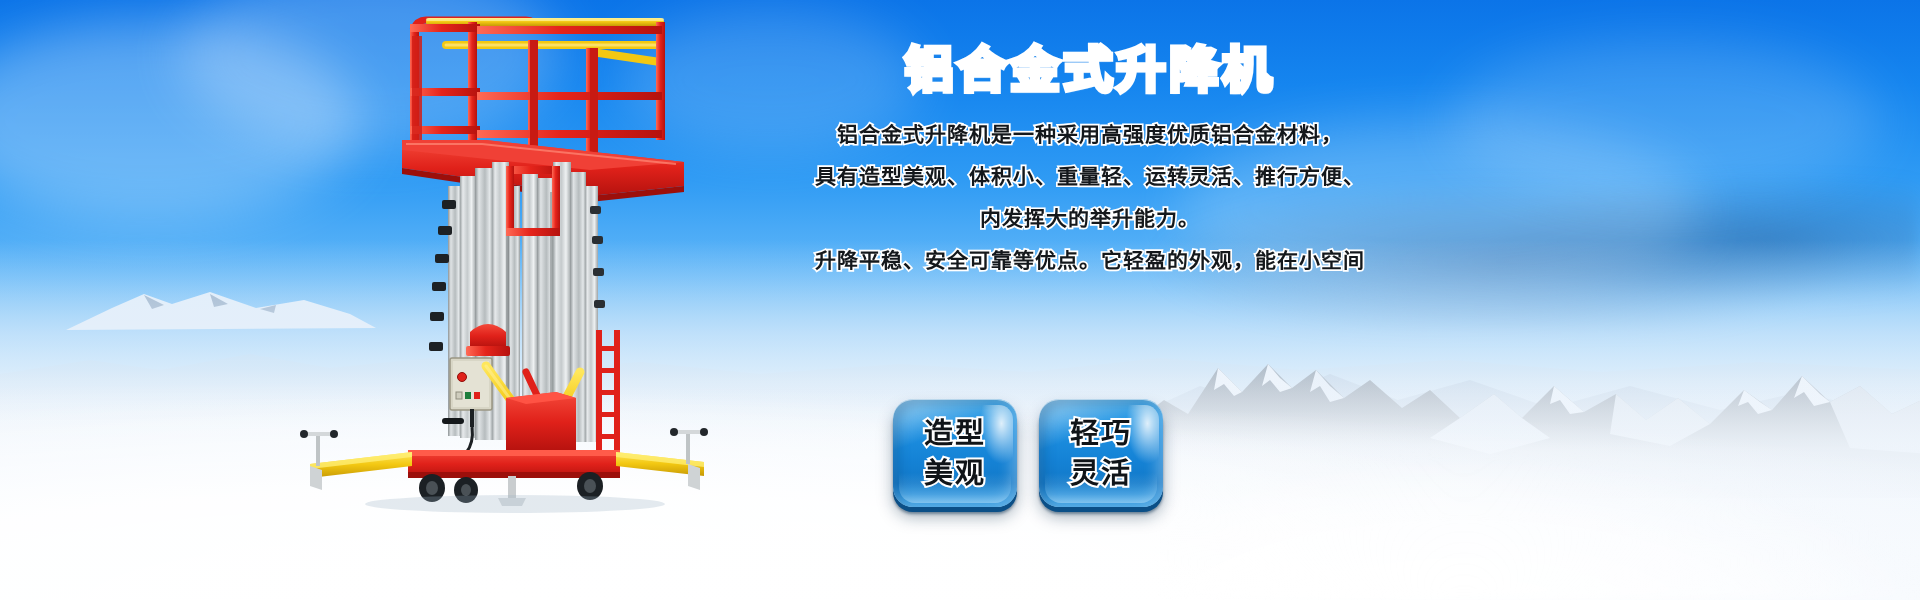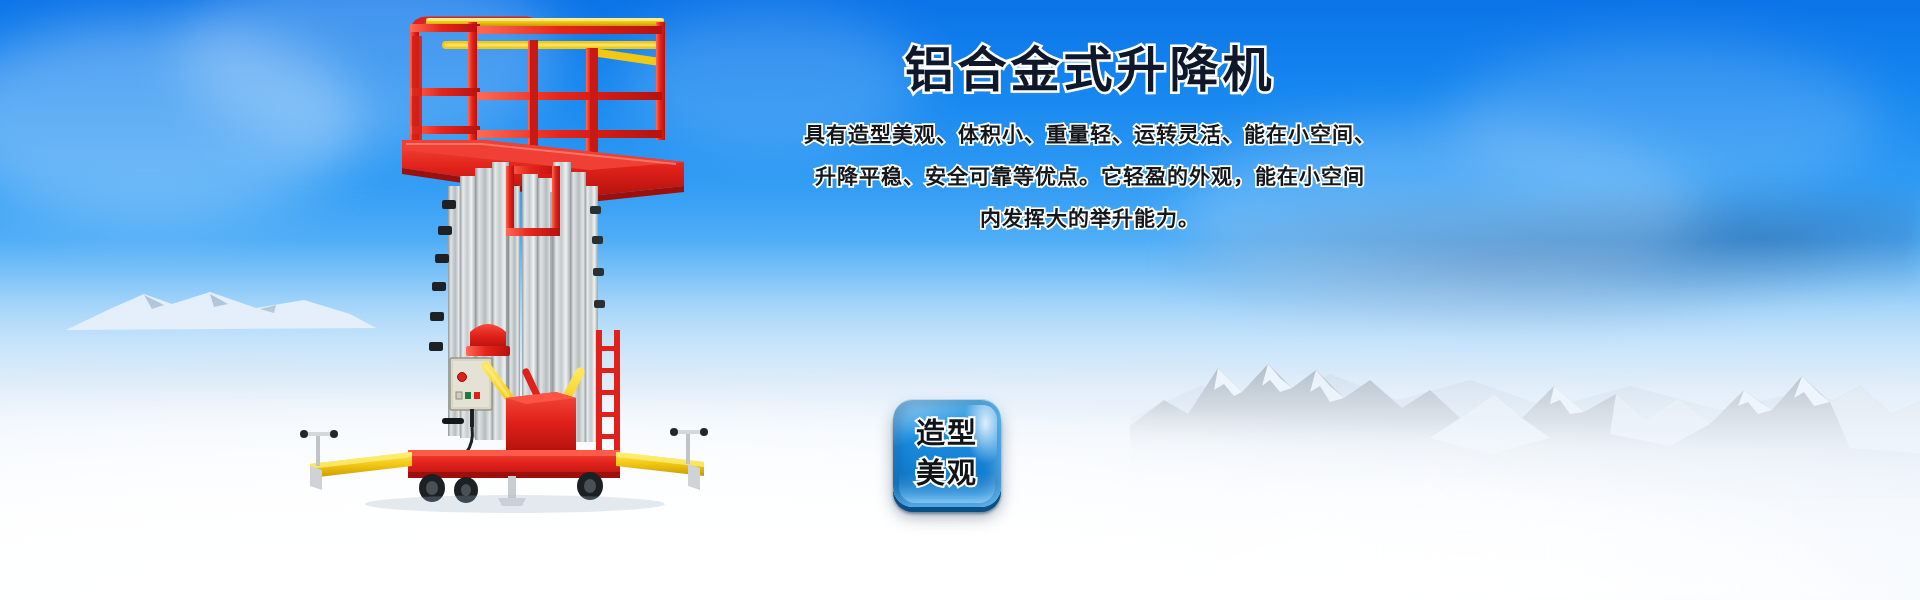--- a/index.html
+++ b/index.html
@@ -85,7 +85,7 @@
   }
   .title{
     font-size:49px;line-height:1.02;font-weight:bold;
-    color:#0f172a;
+    color:#ffffff;
     letter-spacing:4px;
     -webkit-text-stroke:5px #ffffff;
     paint-order:stroke fill;

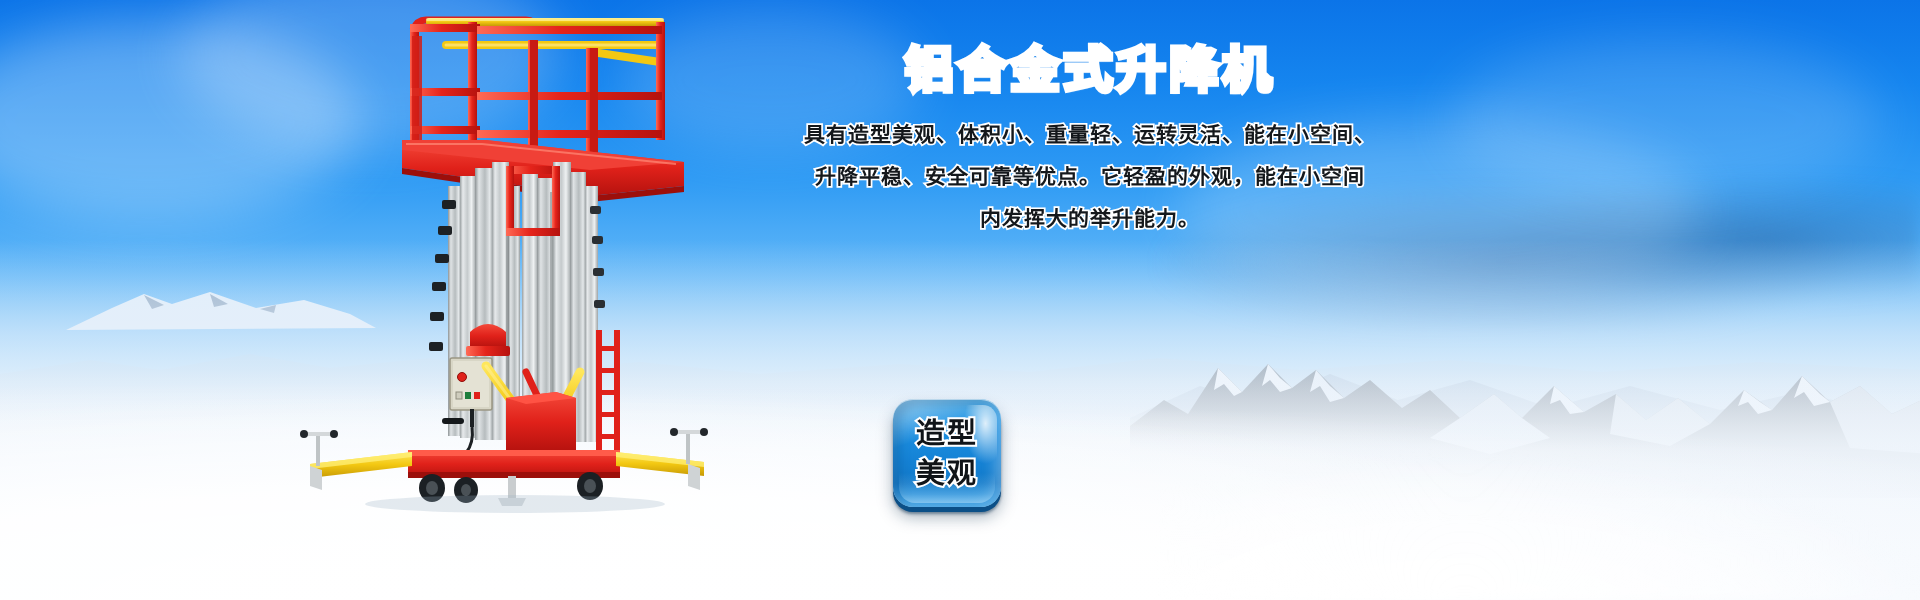--- a/index.html
+++ b/index.html
@@ -412,6 +412,7 @@
   <div class="copy">
     <h1 class="title">铝合金式升降机</h1>
     <div class="desc">
+      <p>铝合金式升降机是一种采用高强度优质铝合金材料，</p>
       <p>具有造型美观、体积小、重量轻、运转灵活、能在小空间、</p>
       <p>升降平稳、安全可靠等优点。它轻盈的外观，能在小空间</p>
       <p>内发挥大的举升能力。</p>

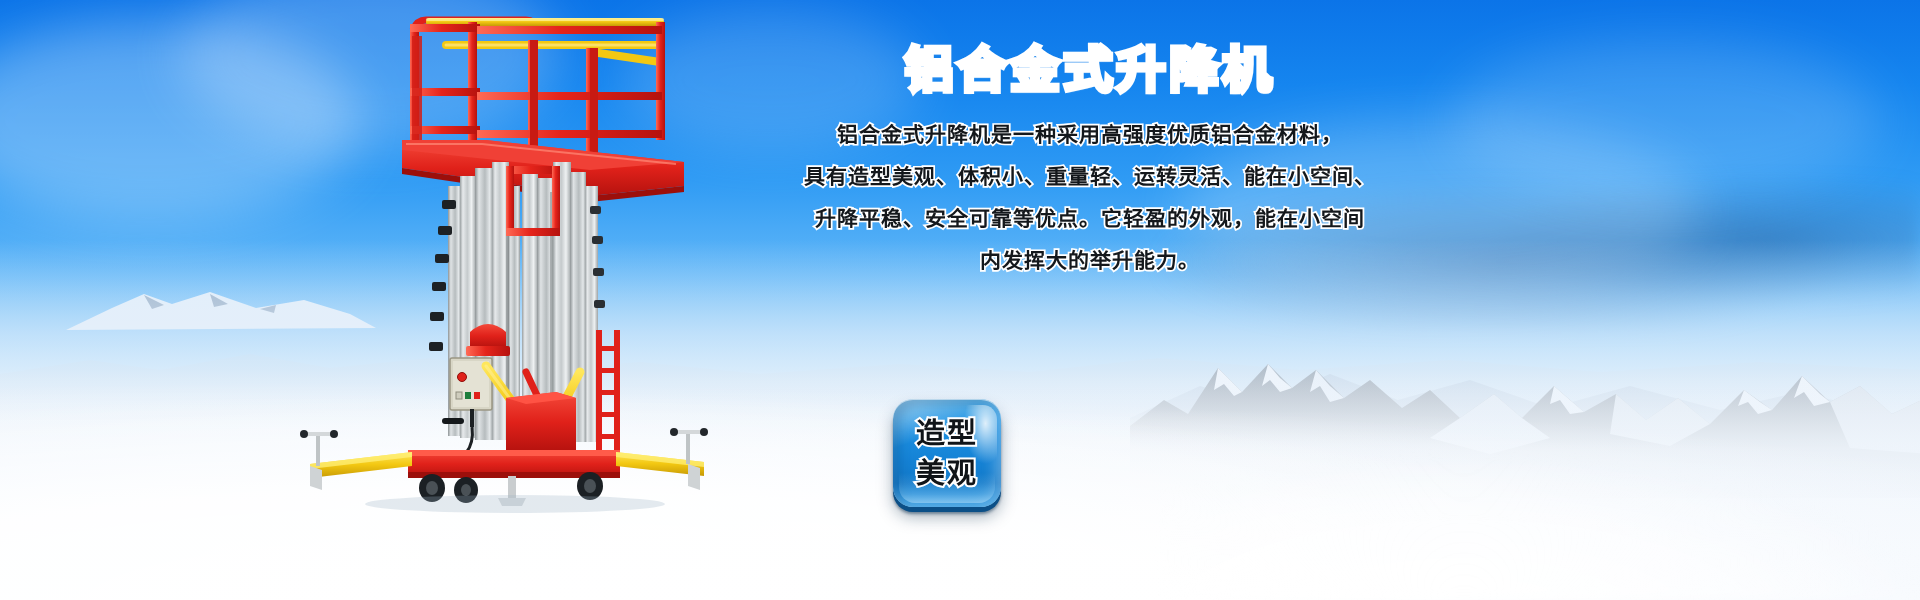--- a/index.html
+++ b/index.html
@@ -413,7 +413,7 @@
     <h1 class="title">铝合金式升降机</h1>
     <div class="desc">
       <p>铝合金式升降机是一种采用高强度优质铝合金材料，</p>
-      <p>具有造型美观、体积小、重量轻、运转灵活、能在小空间、</p>
+      <p>具有造型美观、体积小、重量轻、运转灵活、推行方便、</p>
       <p>升降平稳、安全可靠等优点。它轻盈的外观，能在小空间</p>
       <p>内发挥大的举升能力。</p>
     </div>

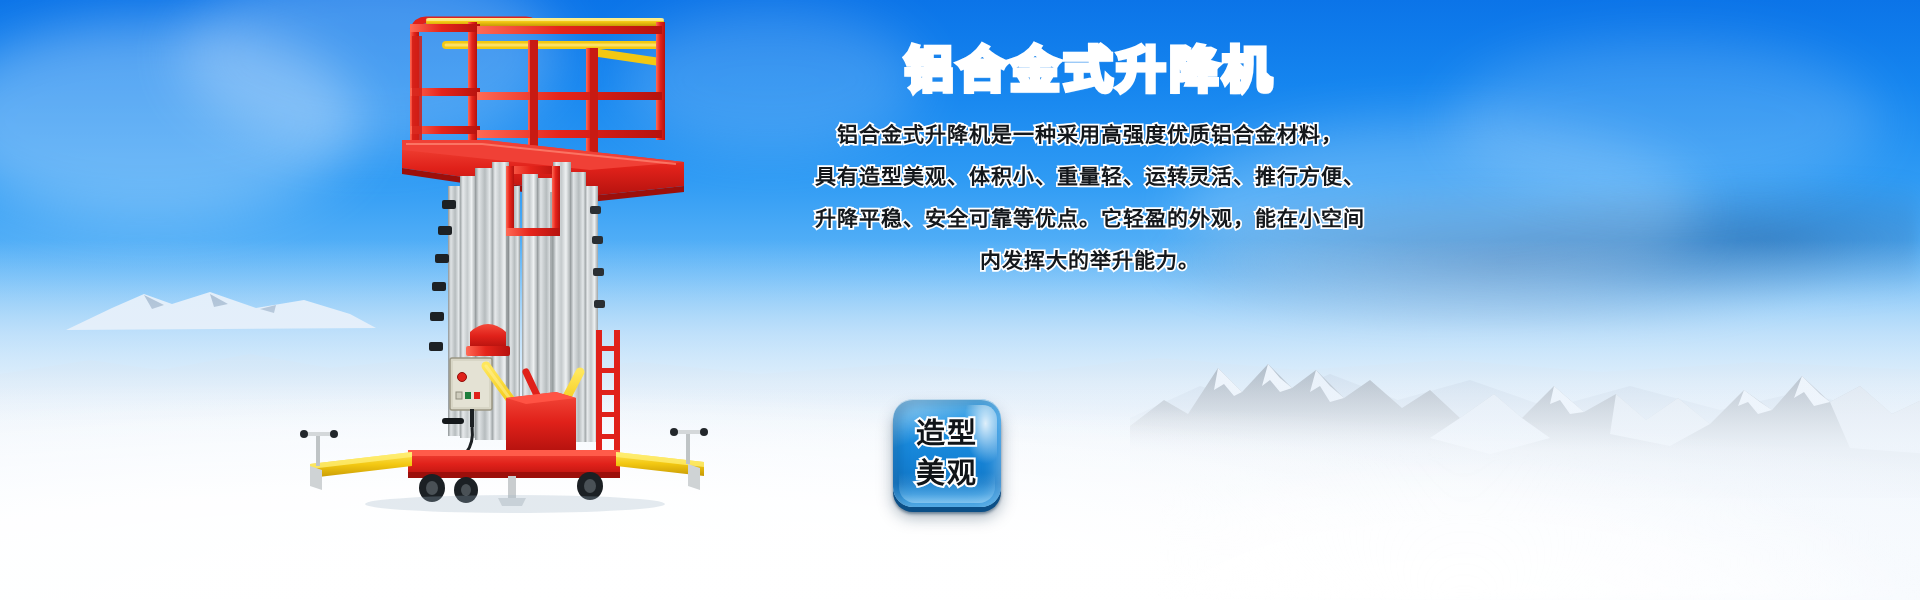--- a/index.html
+++ b/index.html
@@ -414,8 +414,8 @@
     <div class="desc">
       <p>铝合金式升降机是一种采用高强度优质铝合金材料，</p>
       <p>具有造型美观、体积小、重量轻、运转灵活、推行方便、</p>
+      <p>内发挥大的举升能力。</p>
       <p>升降平稳、安全可靠等优点。它轻盈的外观，能在小空间</p>
-      <p>内发挥大的举升能力。</p>
     </div>
   </div>
 

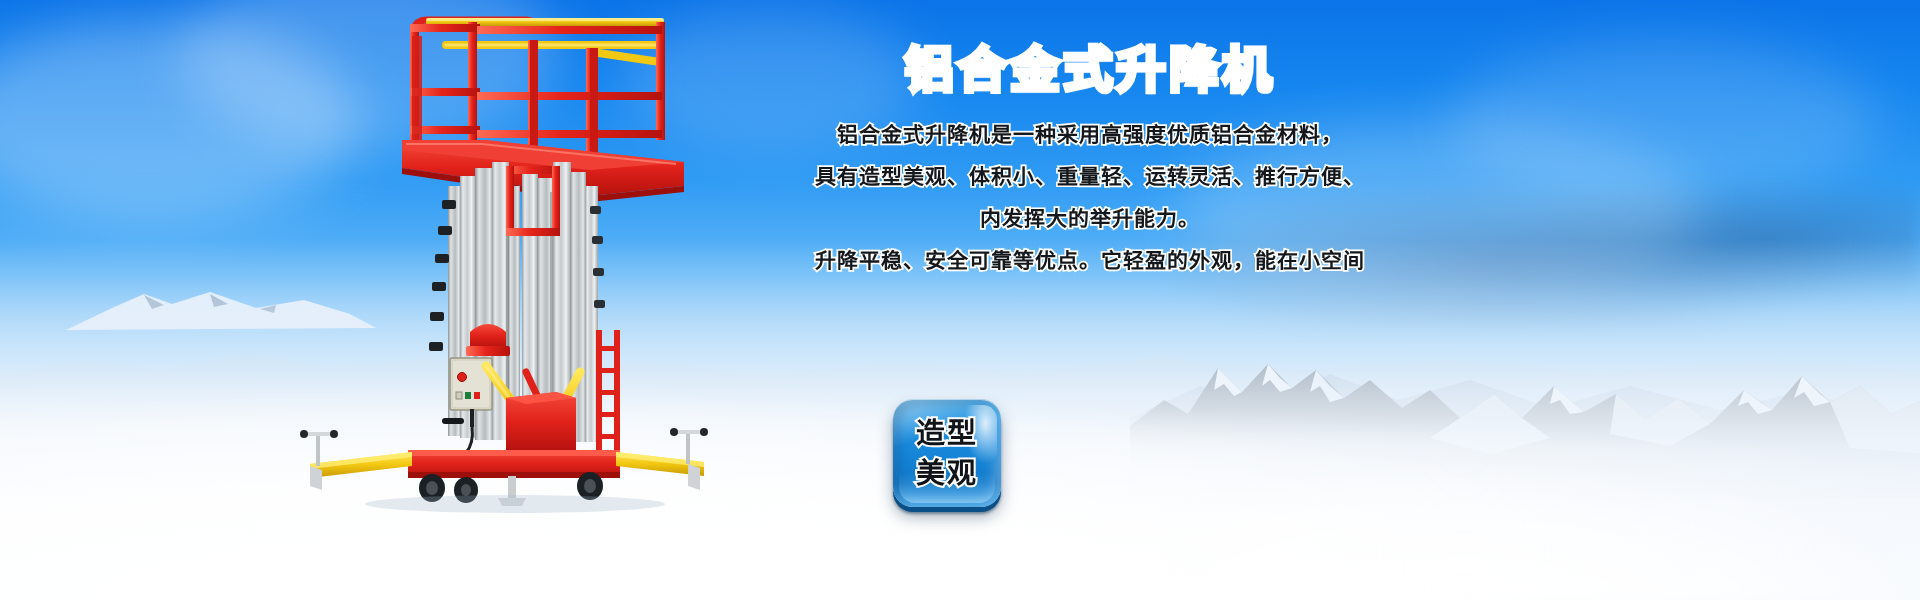--- a/index.html
+++ b/index.html
@@ -110,7 +110,7 @@
   }
   .fbox{
     position:relative;
-    width:108px;height:108px;
+    width:124px;height:108px;
     border-radius:20px;
     background:
       linear-gradient(160deg, rgba(255,255,255,.55) 0%, rgba(255,255,255,0) 34%),

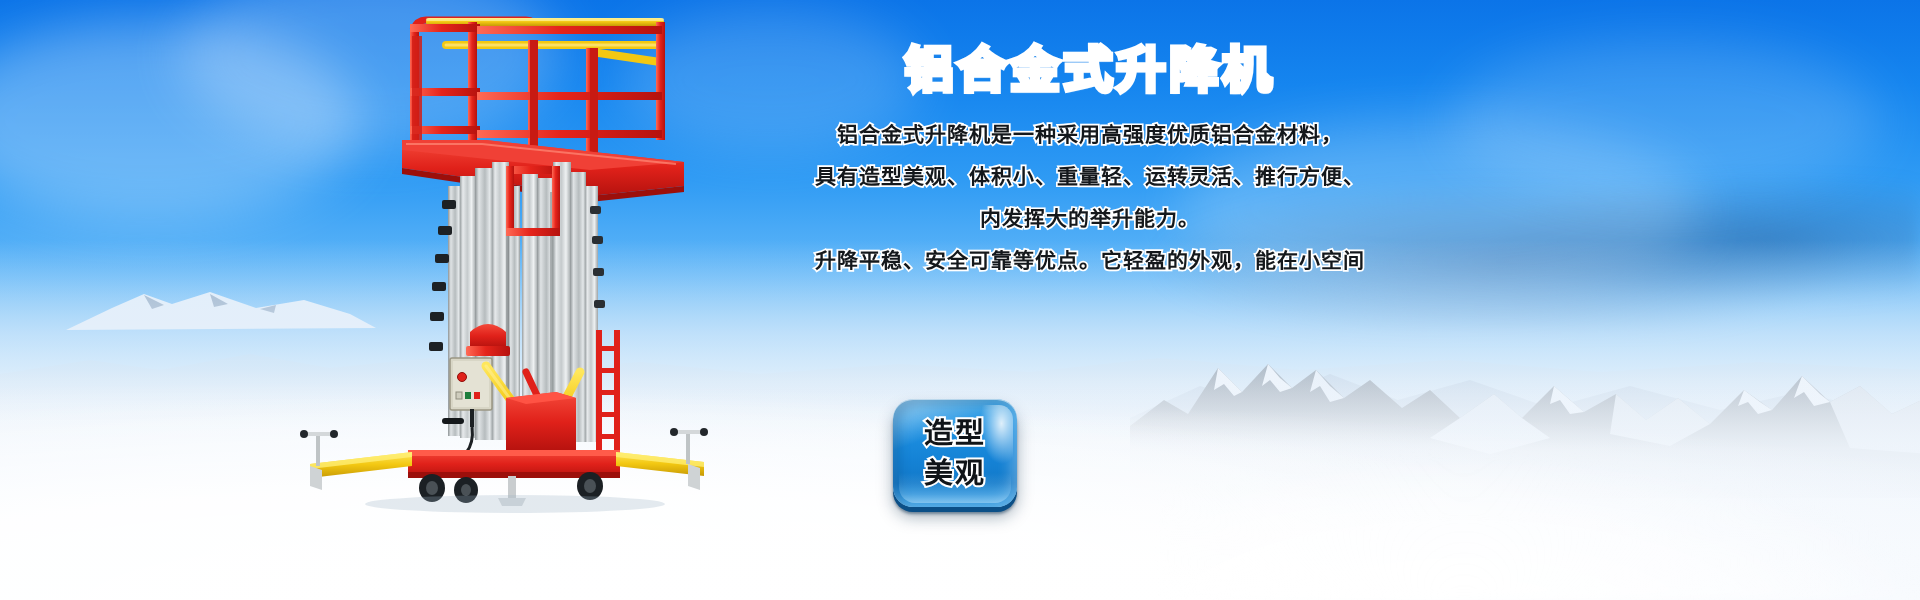--- a/index.html
+++ b/index.html
@@ -424,6 +424,10 @@
       <span class="ln">造型</span>
       <span class="ln">美观</span>
     </div>
+    <div class="fbox">
+      <span class="ln">轻巧</span>
+      <span class="ln">灵活</span>
+    </div>
   </div>
 
 </div>

